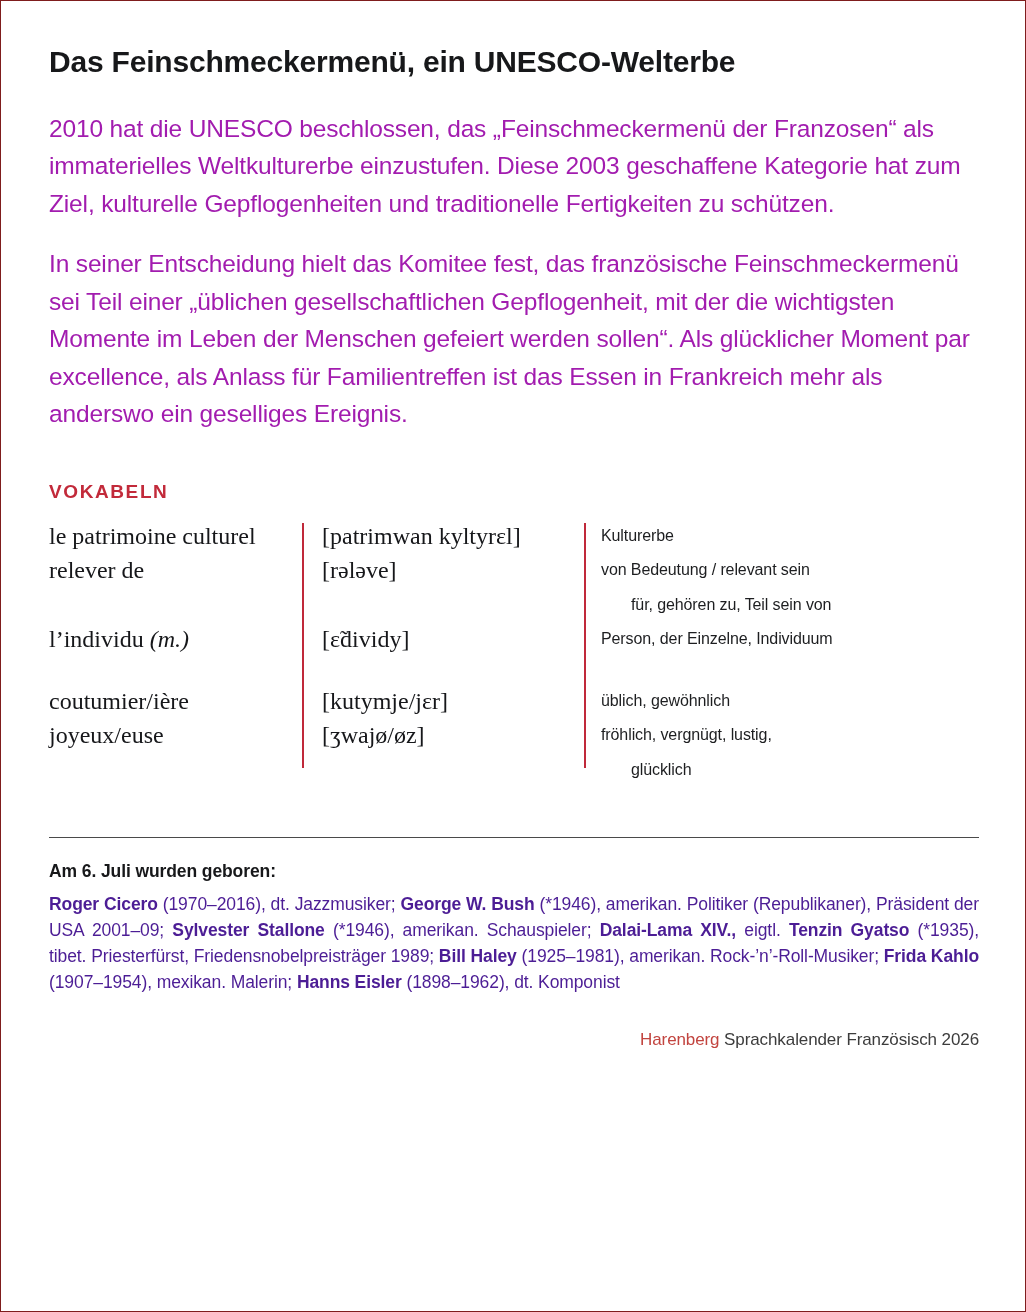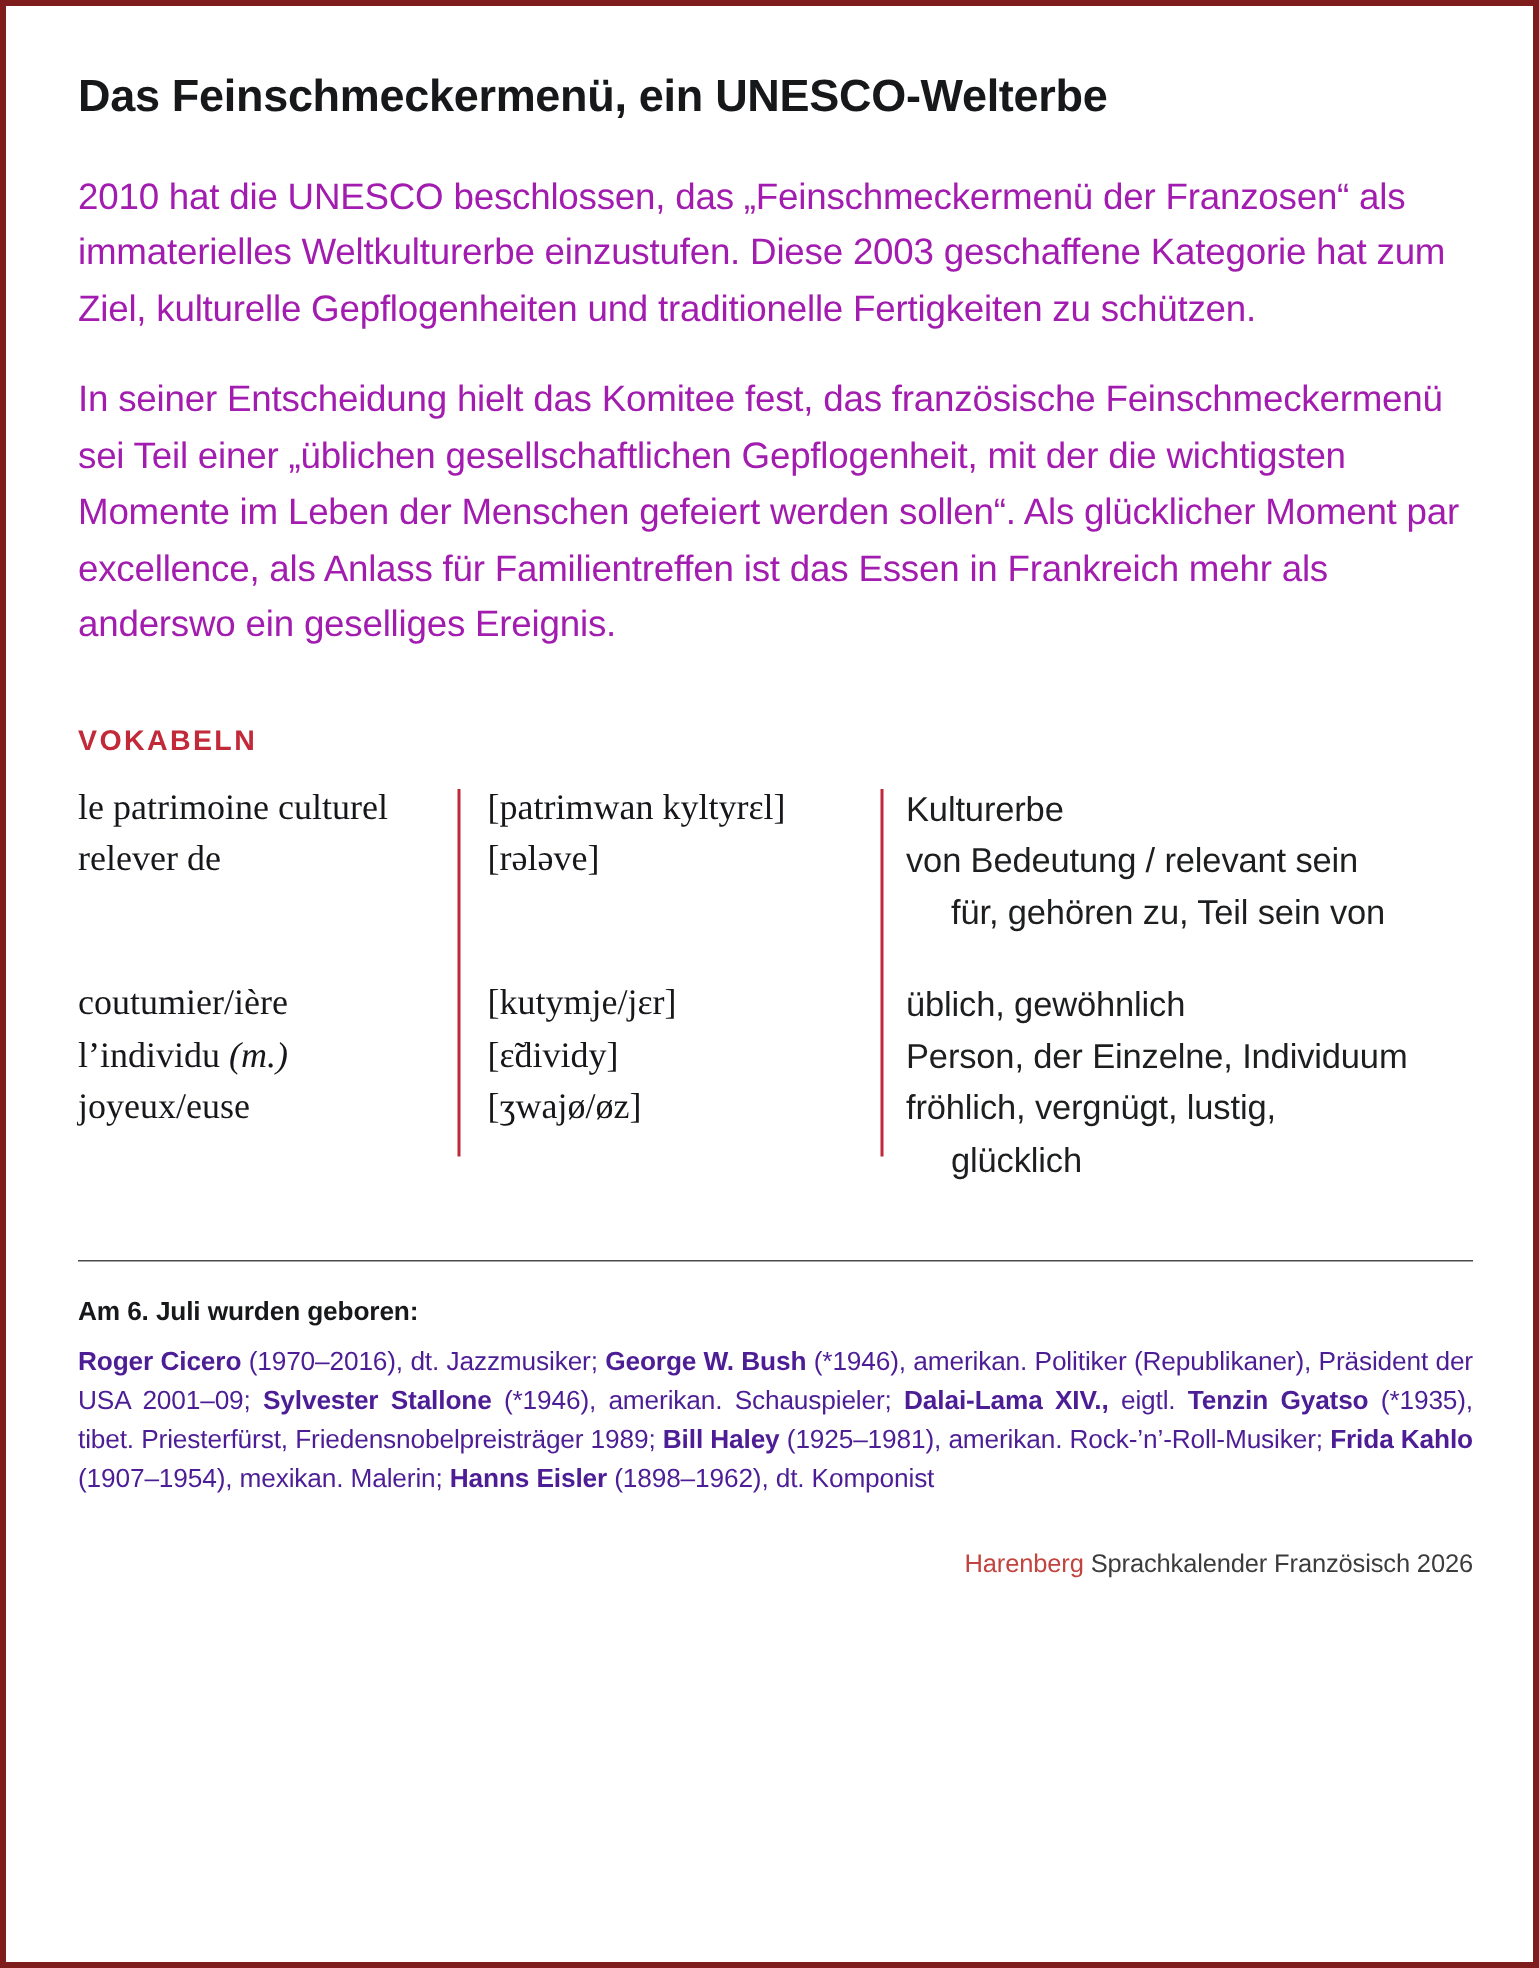--- a/index.html
+++ b/index.html
@@ -21,7 +21,7 @@
     width: 1026px;
     height: 1312px;
     background: #ffffff;
-    border: 4px solid #7f1d1d;
+    border: 1px solid #7f1d1d;
     padding: 0;
   }
 

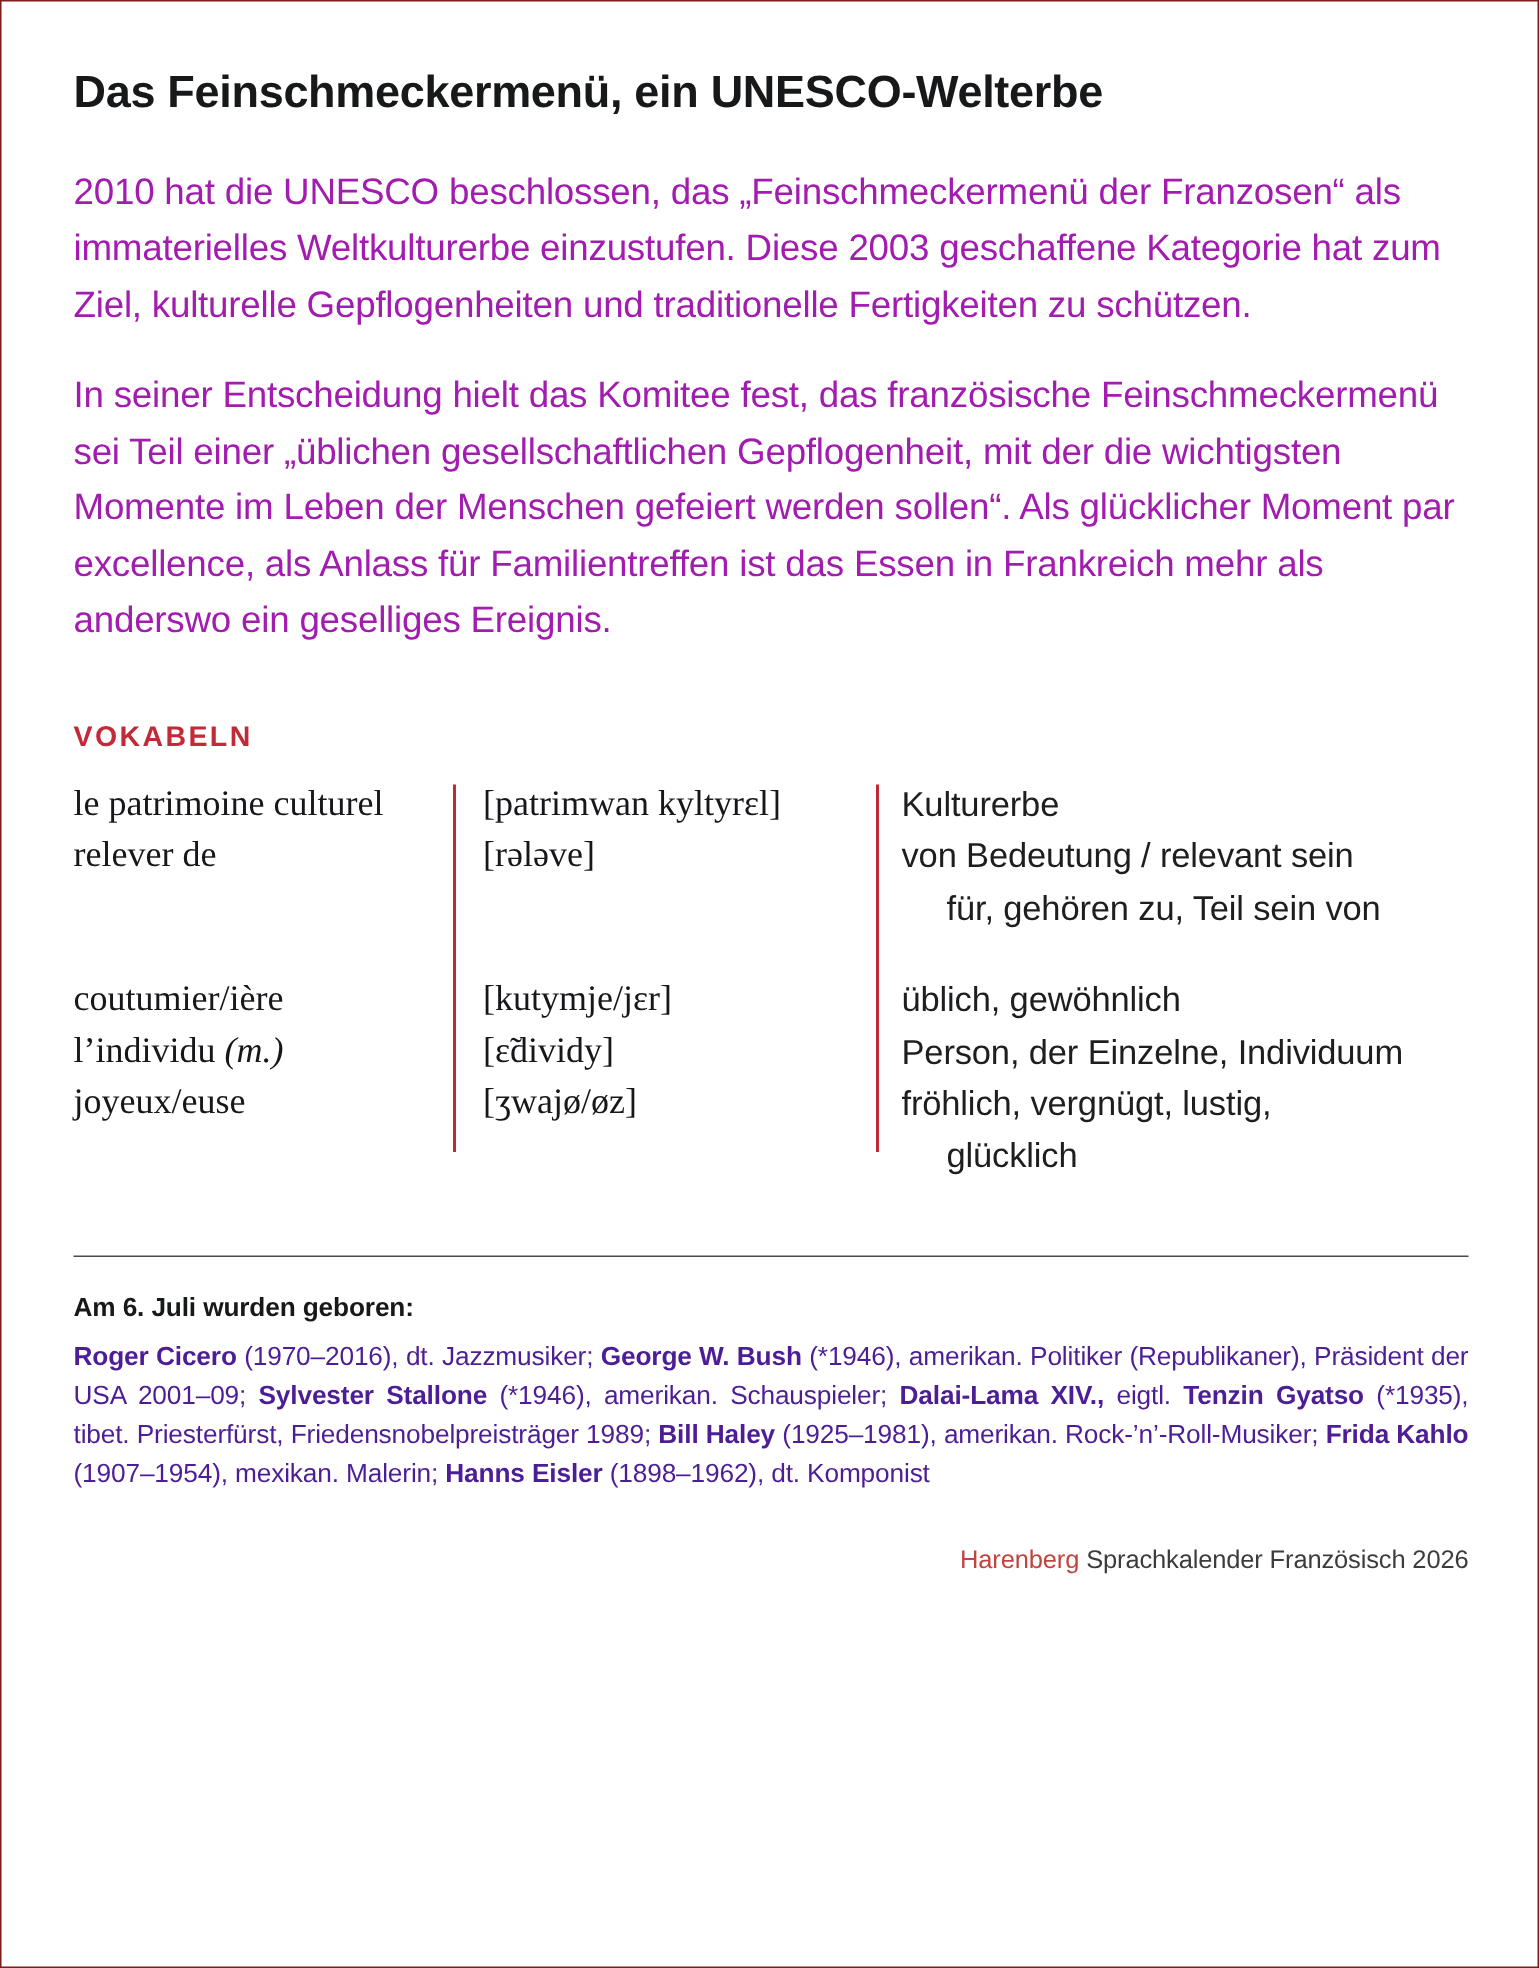--- a/index.html
+++ b/index.html
@@ -116,7 +116,7 @@
     box-sizing: border-box;
     padding-left: 17px;
     font-family: "Liberation Sans", sans-serif;
-    font-size: 23px;
+    font-size: 16px;
     line-height: 34.5px;
     color: #1d1e20;
     letter-spacing: -0.1px;

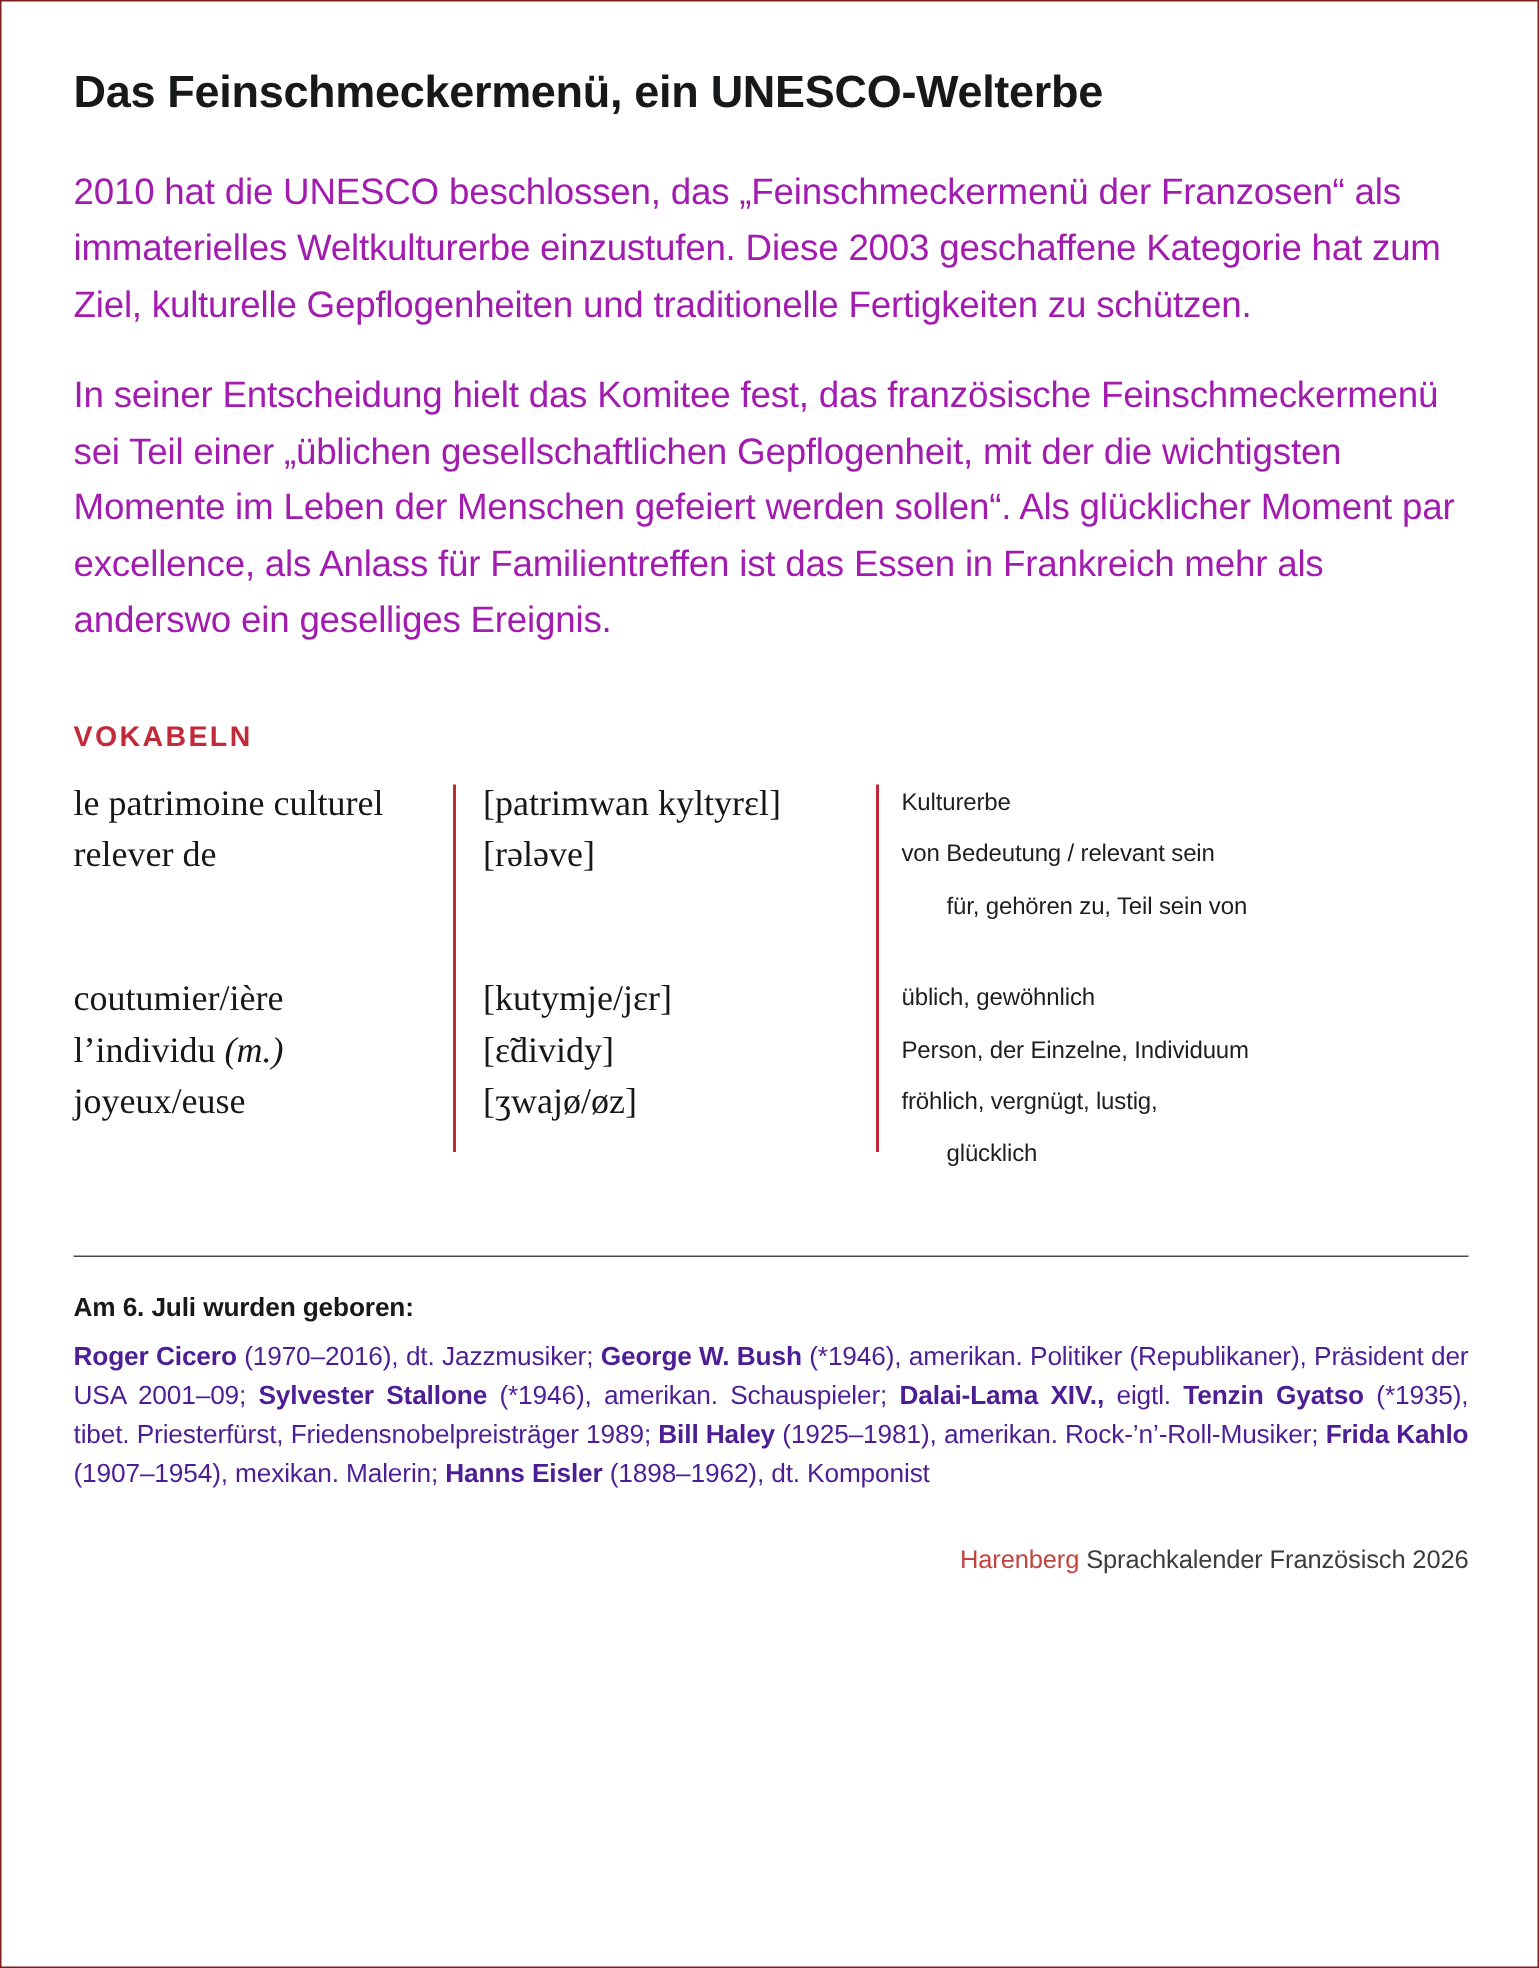--- a/index.html
+++ b/index.html
@@ -196,17 +196,17 @@
             <div class="col-ipa">[rələve]</div>
             <div class="col-de">von Bedeutung / relevant sein<span class="cont">für, gehören zu, Teil sein von</span></div>
           </div>
+          <div class="vocab-row">
+            <div class="col-fr">l’individu <span class="gender">(m.)</span></div>
+            <div class="col-ipa">[ɛ̃dividy]</div>
+            <div class="col-de">Person, der Einzelne, Individuum</div>
+          </div>
           <div class="vocab-row gap-before">
             <div class="col-fr">coutumier/ière</div>
             <div class="col-ipa">[kutymje/jɛr]</div>
             <div class="col-de">üblich, gewöhnlich</div>
           </div>
           <div class="vocab-row">
-            <div class="col-fr">l’individu <span class="gender">(m.)</span></div>
-            <div class="col-ipa">[ɛ̃dividy]</div>
-            <div class="col-de">Person, der Einzelne, Individuum</div>
-          </div>
-          <div class="vocab-row">
             <div class="col-fr">joyeux/euse</div>
             <div class="col-ipa">[ʒwajø/øz]</div>
             <div class="col-de">fröhlich, vergnügt, lustig,<span class="cont">glücklich</span></div>

